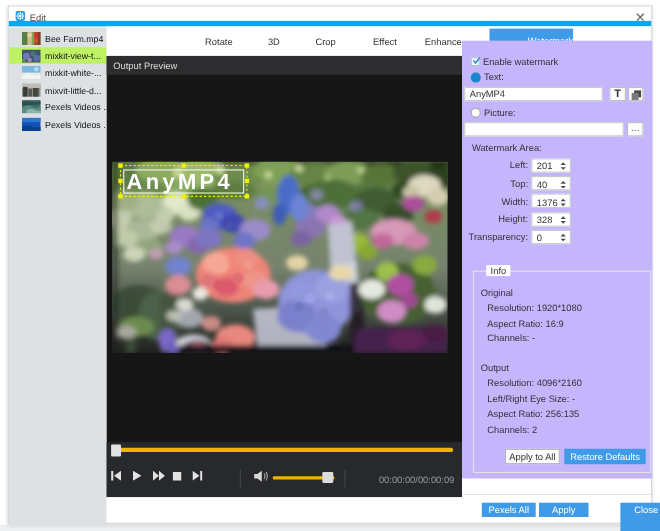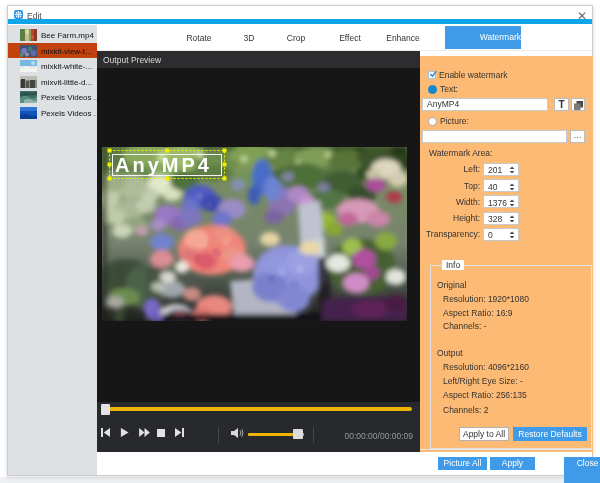--- a/index.html
+++ b/index.html
@@ -17,7 +17,7 @@
   
   #sidebar { position:absolute; left:0; top:19px; width:89px; bottom:0; background:#dde1e4; overflow:hidden; }
   .row { position:absolute; left:0; width:89px; height:15.6px; overflow:hidden; }
-  .row.sel { background:#c2410c; }
+  .row.sel { background:#bef264; }
   .thumb { position:absolute; left:12px; top:2px; width:17px; height:12px; }
   .rtext { position:absolute; left:33px; top:4px; font-size:8px; color:#111; white-space:nowrap; }
   

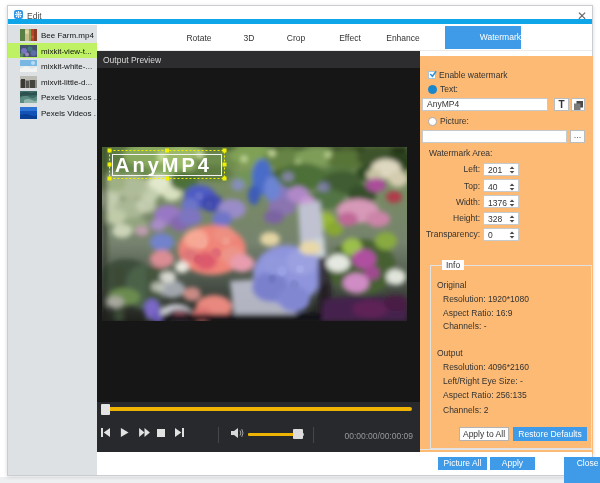--- a/index.html
+++ b/index.html
@@ -38,7 +38,7 @@
   #volhandle { position:absolute; left:196px; top:27px; width:10px; height:10px; background:#dcdcdc; border-radius:1px; }
   #time { position:absolute; right:7px; top:29px; font-size:8.5px; color:#97999c;margin-left:16px; }
   
-  #panel { position:absolute; left:412px; top:50px; width:173px; height:398px; background:#fdba74; font-size:8.5px; color:#333; }
+  #panel { position:absolute; left:412px; top:31px; width:173px; height:398px; background:#c4b5fd; font-size:8.5px; color:#333; }
   #panel div { white-space:nowrap; }
   .ck { position:absolute; width:8px; height:8px;  border:1px solid #a9c4d4; background:#fdfdfd; }
   .radio { position:absolute; width:8px; height:8px; border-radius:50%; }

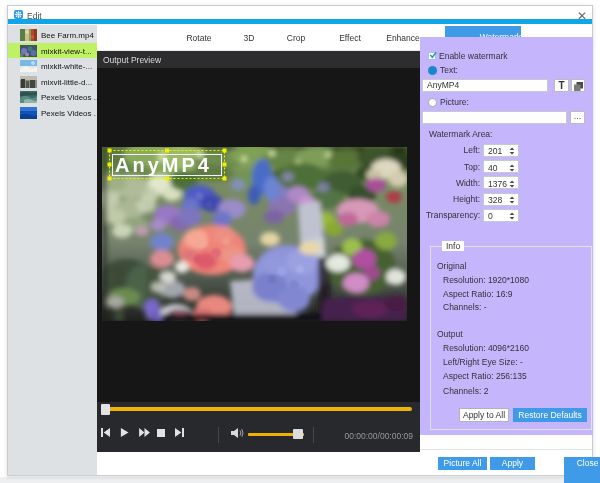--- a/index.html
+++ b/index.html
@@ -439,7 +439,7 @@
 
     <div id="botbar2"></div>
     <div id="botsep"></div>
-    <div class="btn-blue" style="left:430px; top:451px; width:49px; height:13px; line-height:13px;">Picture All</div>
+    <div class="btn-blue" style="left:430px; top:451px; width:49px; height:13px; line-height:13px;">Pexels All</div>
     <div class="btn-blue" style="left:482px; top:451px; width:45px; height:13px; line-height:13px;">Apply</div>
     <div class="btn-blue" style="left:556px; top:451px; width:47px; height:29px; line-height:13px;">Close</div>
   </div>

